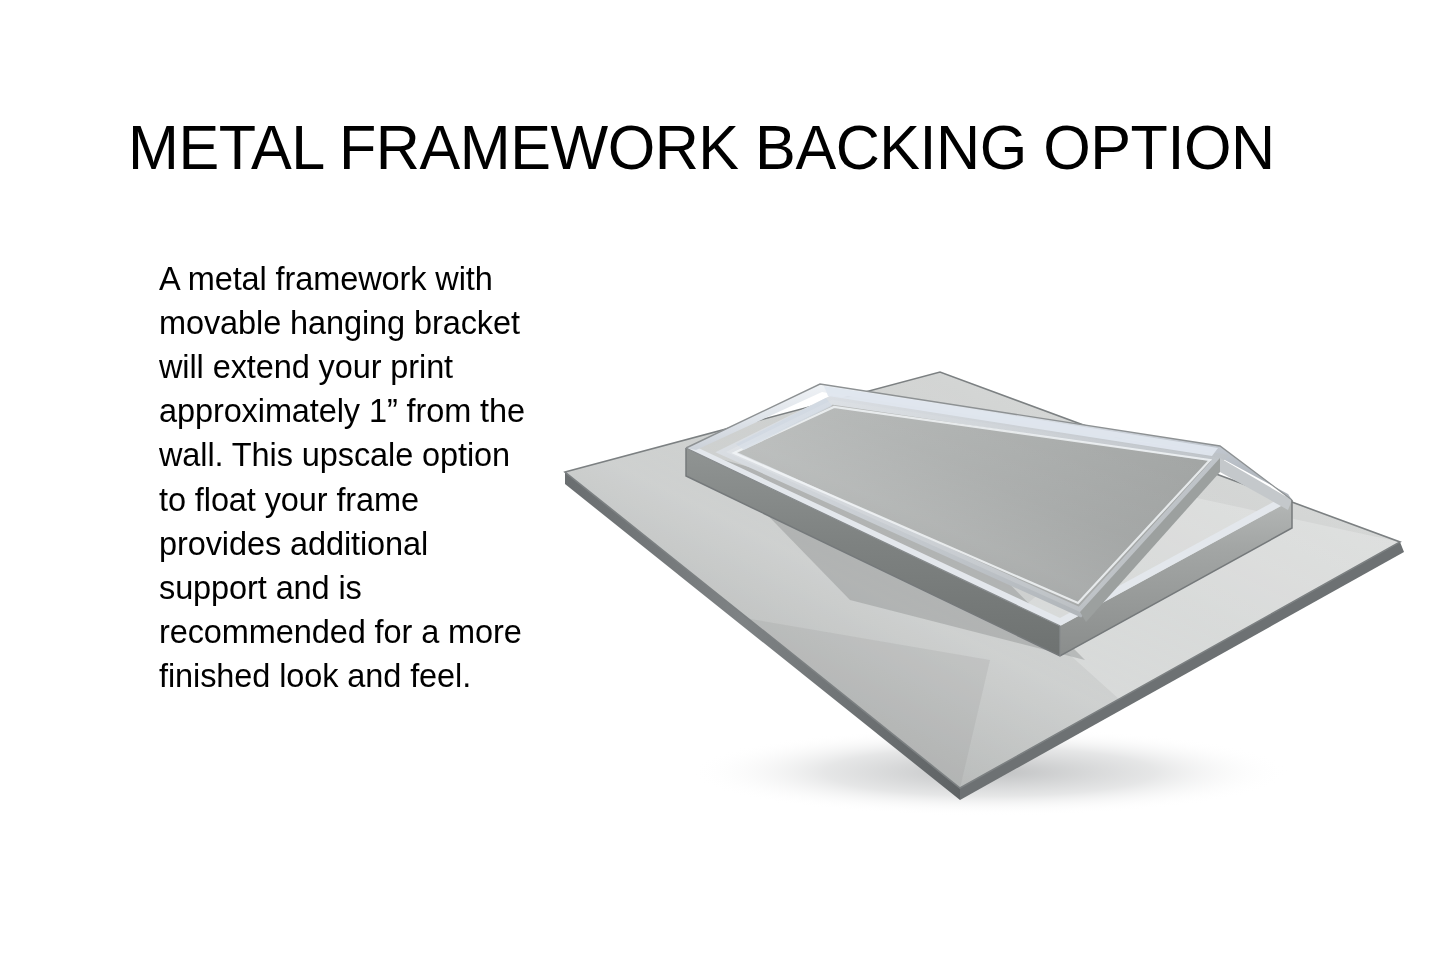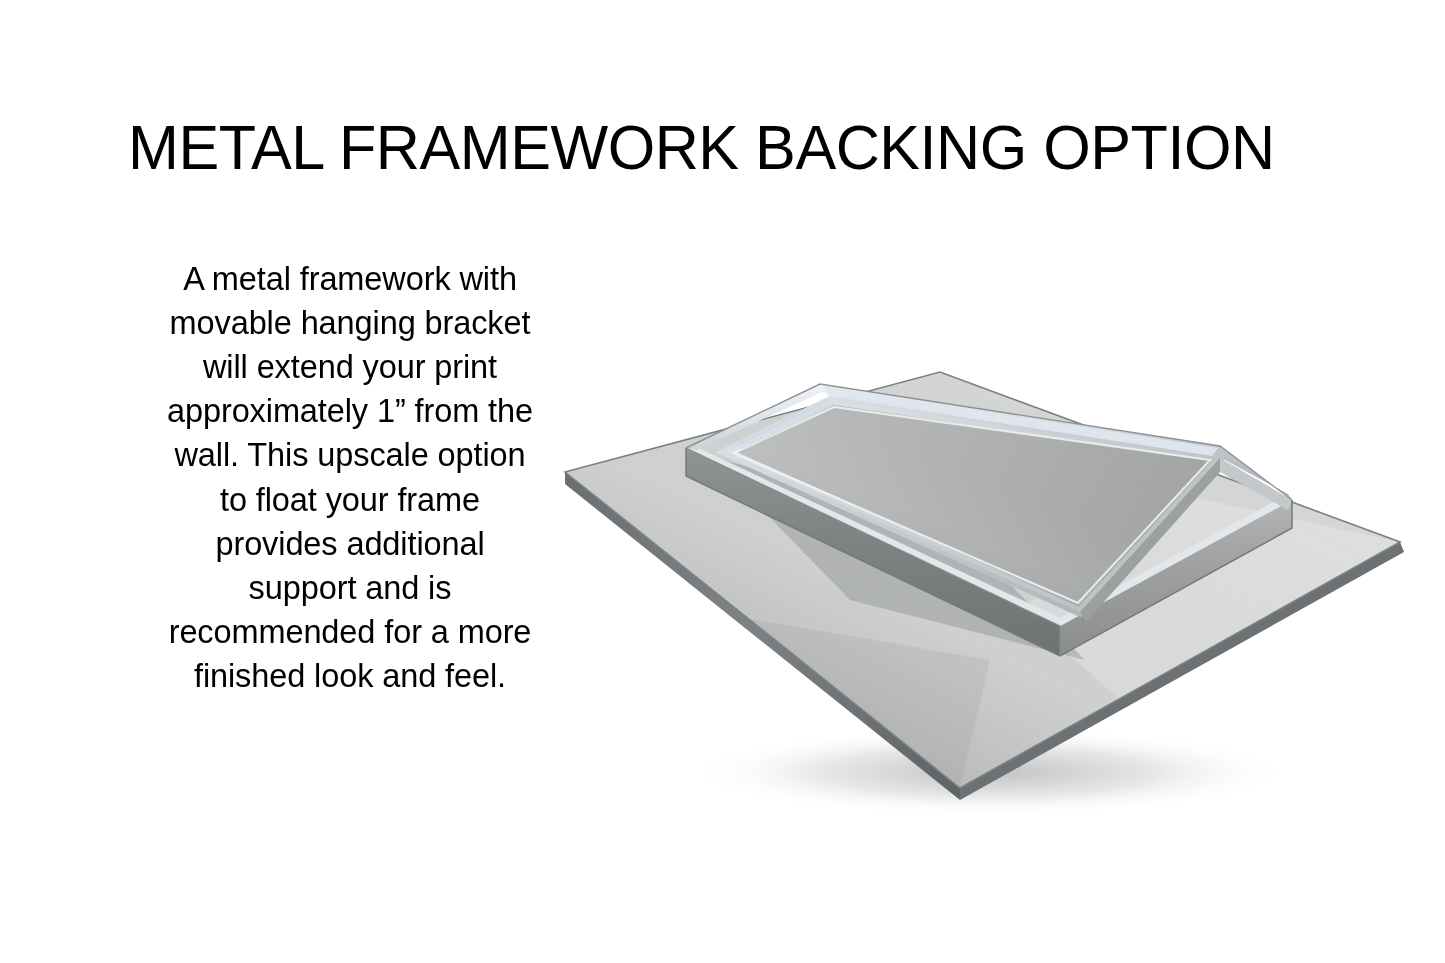--- a/index.html
+++ b/index.html
@@ -48,7 +48,7 @@
     font-weight: 400;
     color: #000000;
     letter-spacing: -0.1px;
-    text-align: center;
+    text-align: left;
     white-space: pre-wrap;
   }
 

